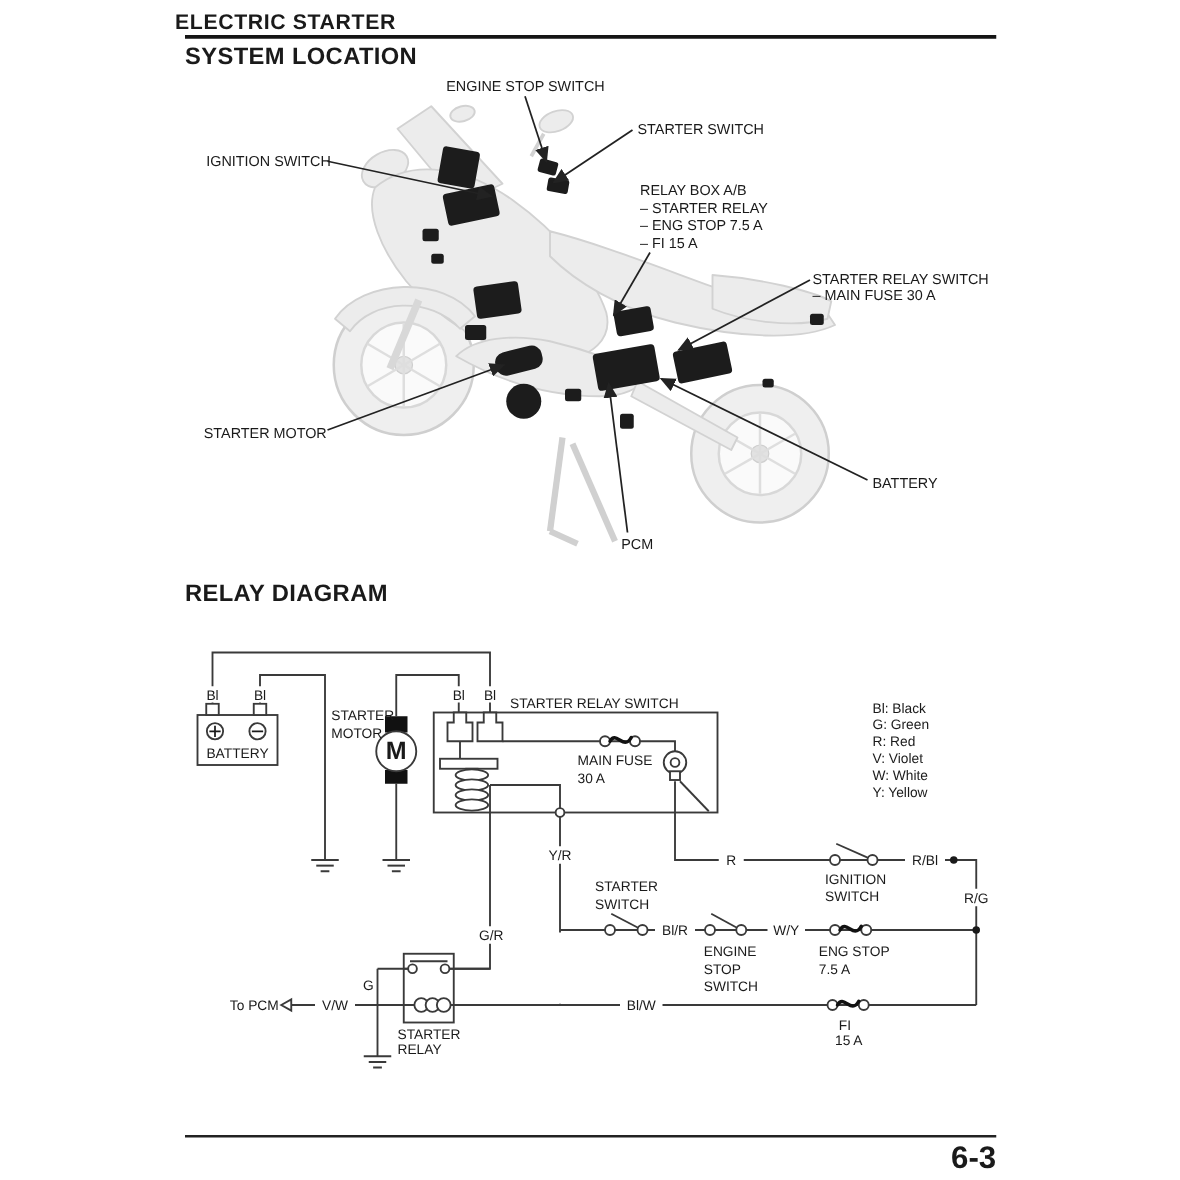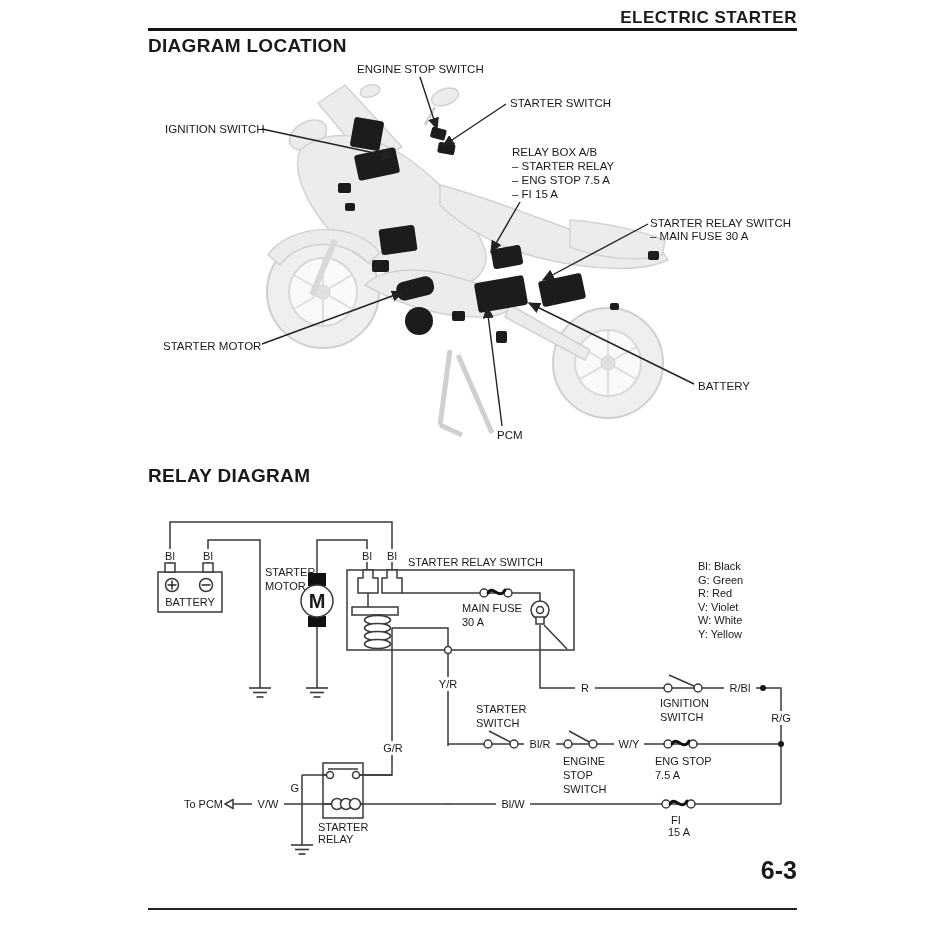--- a/index.html
+++ b/index.html
@@ -5,7 +5,7 @@
   html,body{margin:0;padding:0;background:#888;}
   #page{position:relative;width:944px;height:944px;background:#ffffff;overflow:hidden;
         font-family:"Liberation Sans","DejaVu Sans",sans-serif;color:#1a1a1a;}
-  .hdr-title{position:absolute;top:8px;left:140px;width:657px;text-align:right;
+  .hdr-title{position:absolute;top:8px;left:140px;width:657px;text-align:left;
              font-size:17px;font-weight:bold;letter-spacing:.5px;}
   .hdr-rule{position:absolute;top:28px;left:148px;width:649px;height:3px;background:#151515;}
   .sec-title{position:absolute;left:148px;font-size:19px;font-weight:bold;letter-spacing:.3px;}

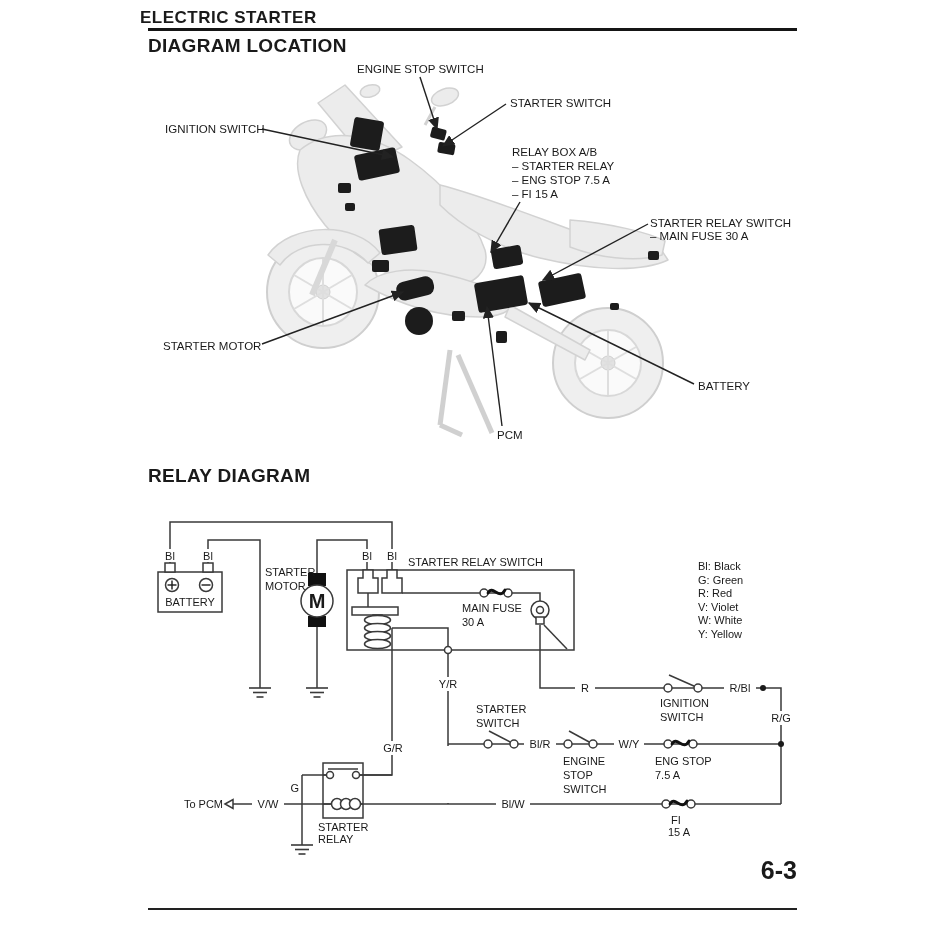--- a/index.html
+++ b/index.html
@@ -38,7 +38,7 @@
   <div class="hdr-title">ELECTRIC STARTER</div>
   <div class="hdr-rule"></div>
 
-  <div class="sec-title" id="loc-title">DIAGRAM LOCATION</div>
+  <div class="sec-title" id="loc-title">SYSTEM LOCATION</div>
 
   <svg id="loc-svg" width="670" height="400" viewBox="0 0 670 400">
     <defs>

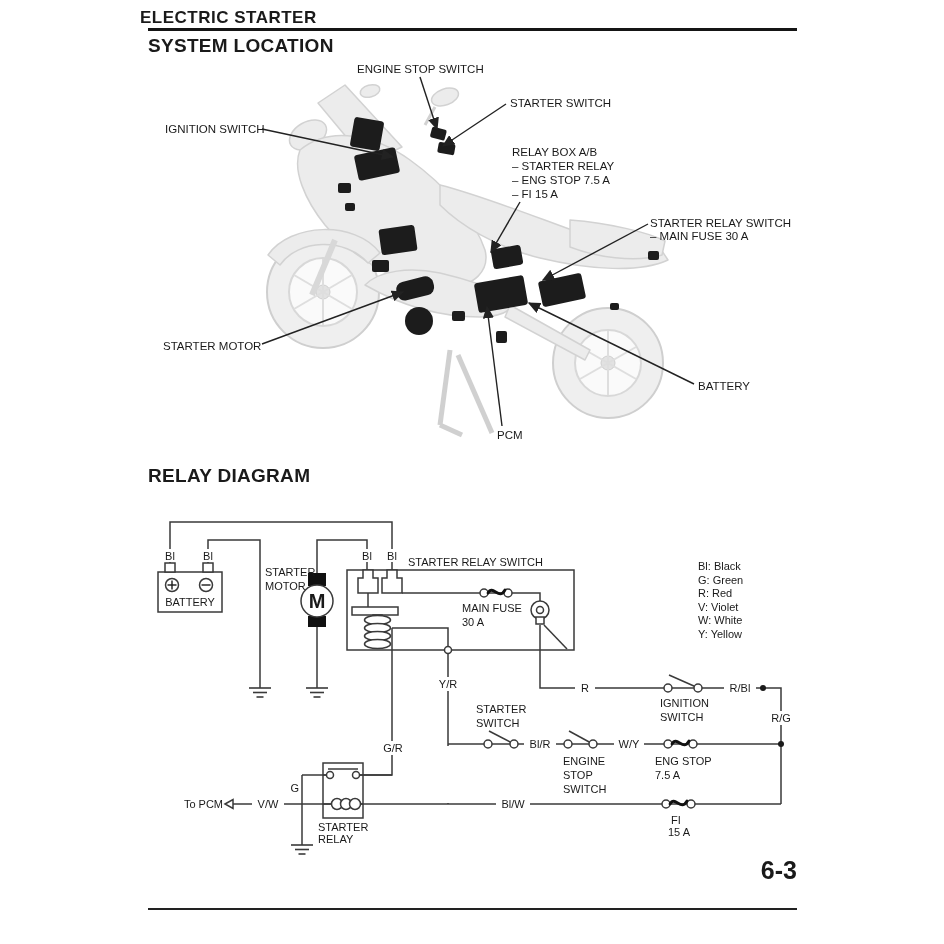--- a/index.html
+++ b/index.html
@@ -12,7 +12,7 @@
   #loc-title{top:35px;}
   #diag-title{top:465px;}
   .ftr-rule{position:absolute;top:908px;left:148px;width:649px;height:2px;background:#222;}
-  .page-num{position:absolute;top:856px;left:140px;width:657px;text-align:right;
+  .page-num{position:absolute;top:912px;left:140px;width:657px;text-align:right;
             font-size:25px;font-weight:bold;}
   svg{position:absolute;}
   #loc-svg{left:140px;top:55px;}

